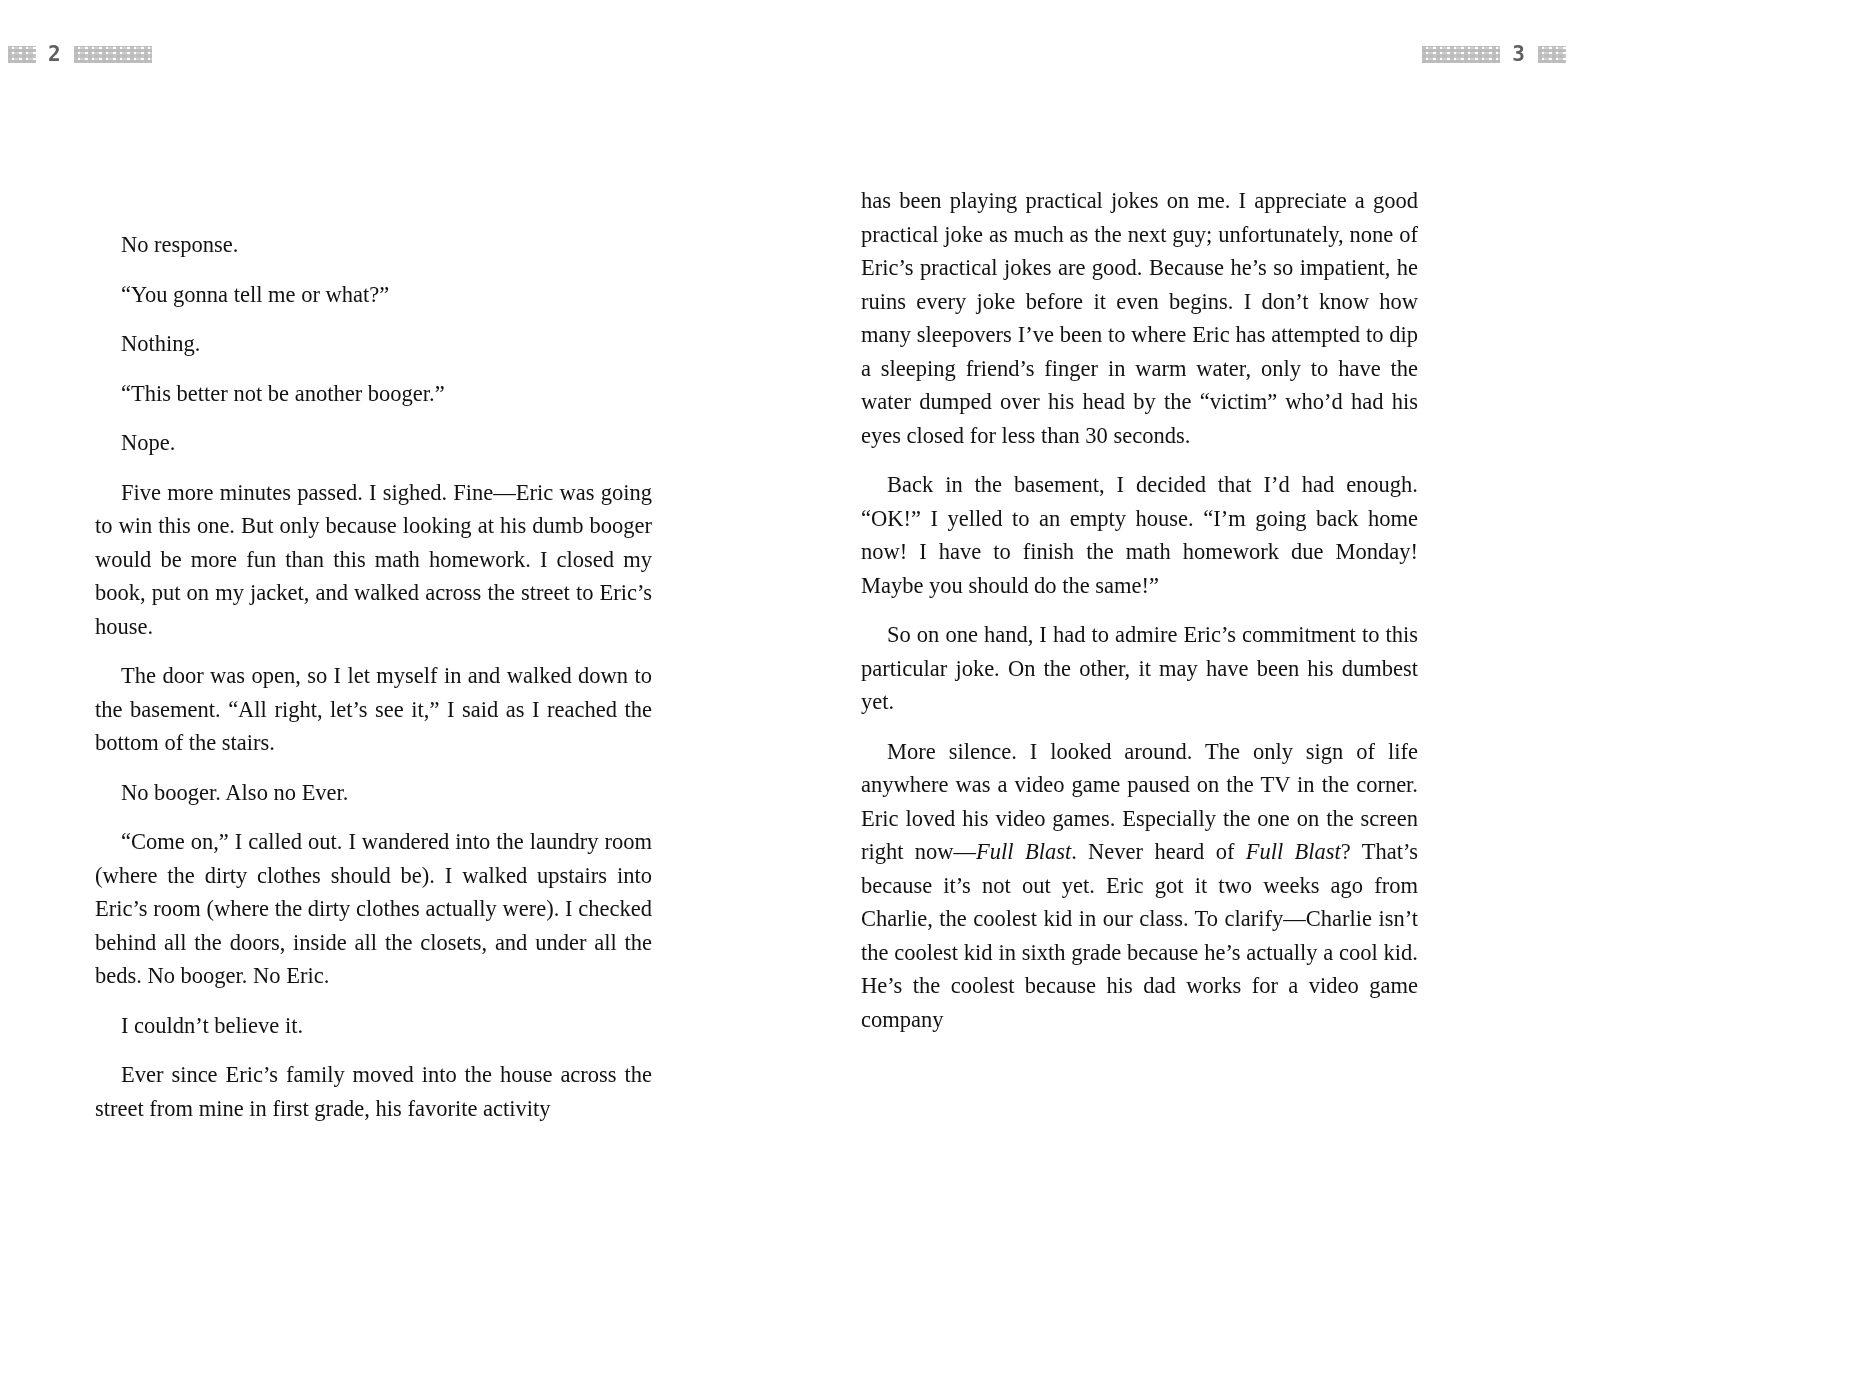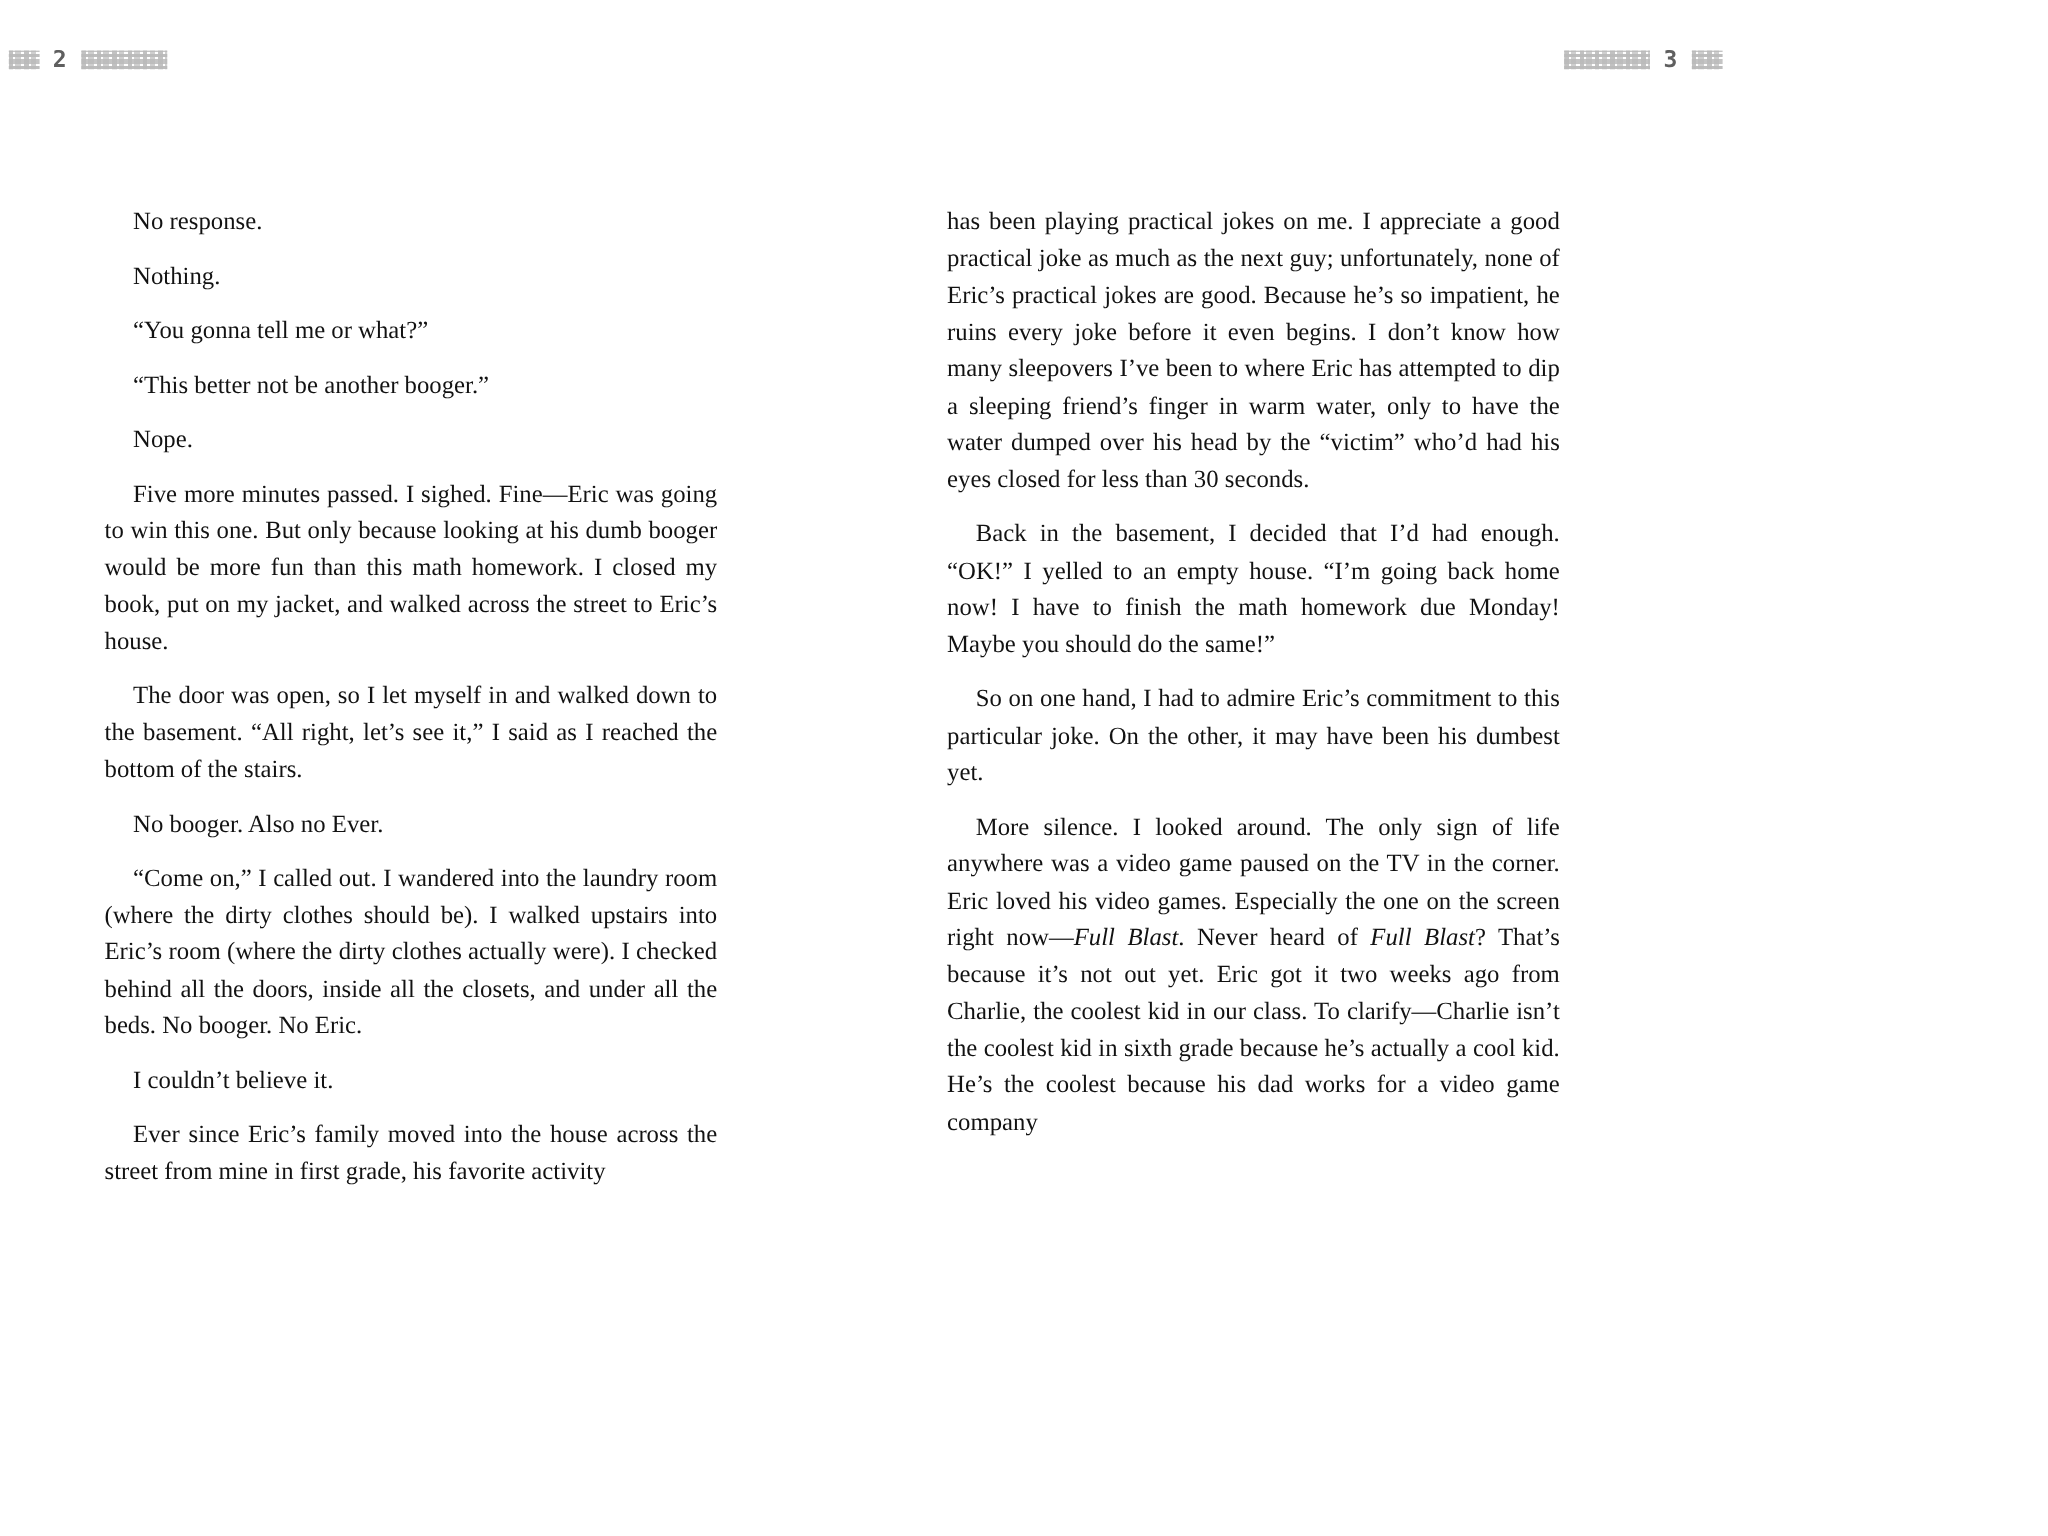--- a/index.html
+++ b/index.html
@@ -53,7 +53,7 @@
     top: 184px;
     width: 557px;
   }
-  .page-col.left-page  { left: 95px; }
+  .page-col.left-page  { left: 95px; margin-top: 44px; }
   .page-col.right-page { left: 861px; }
 
   p.para {

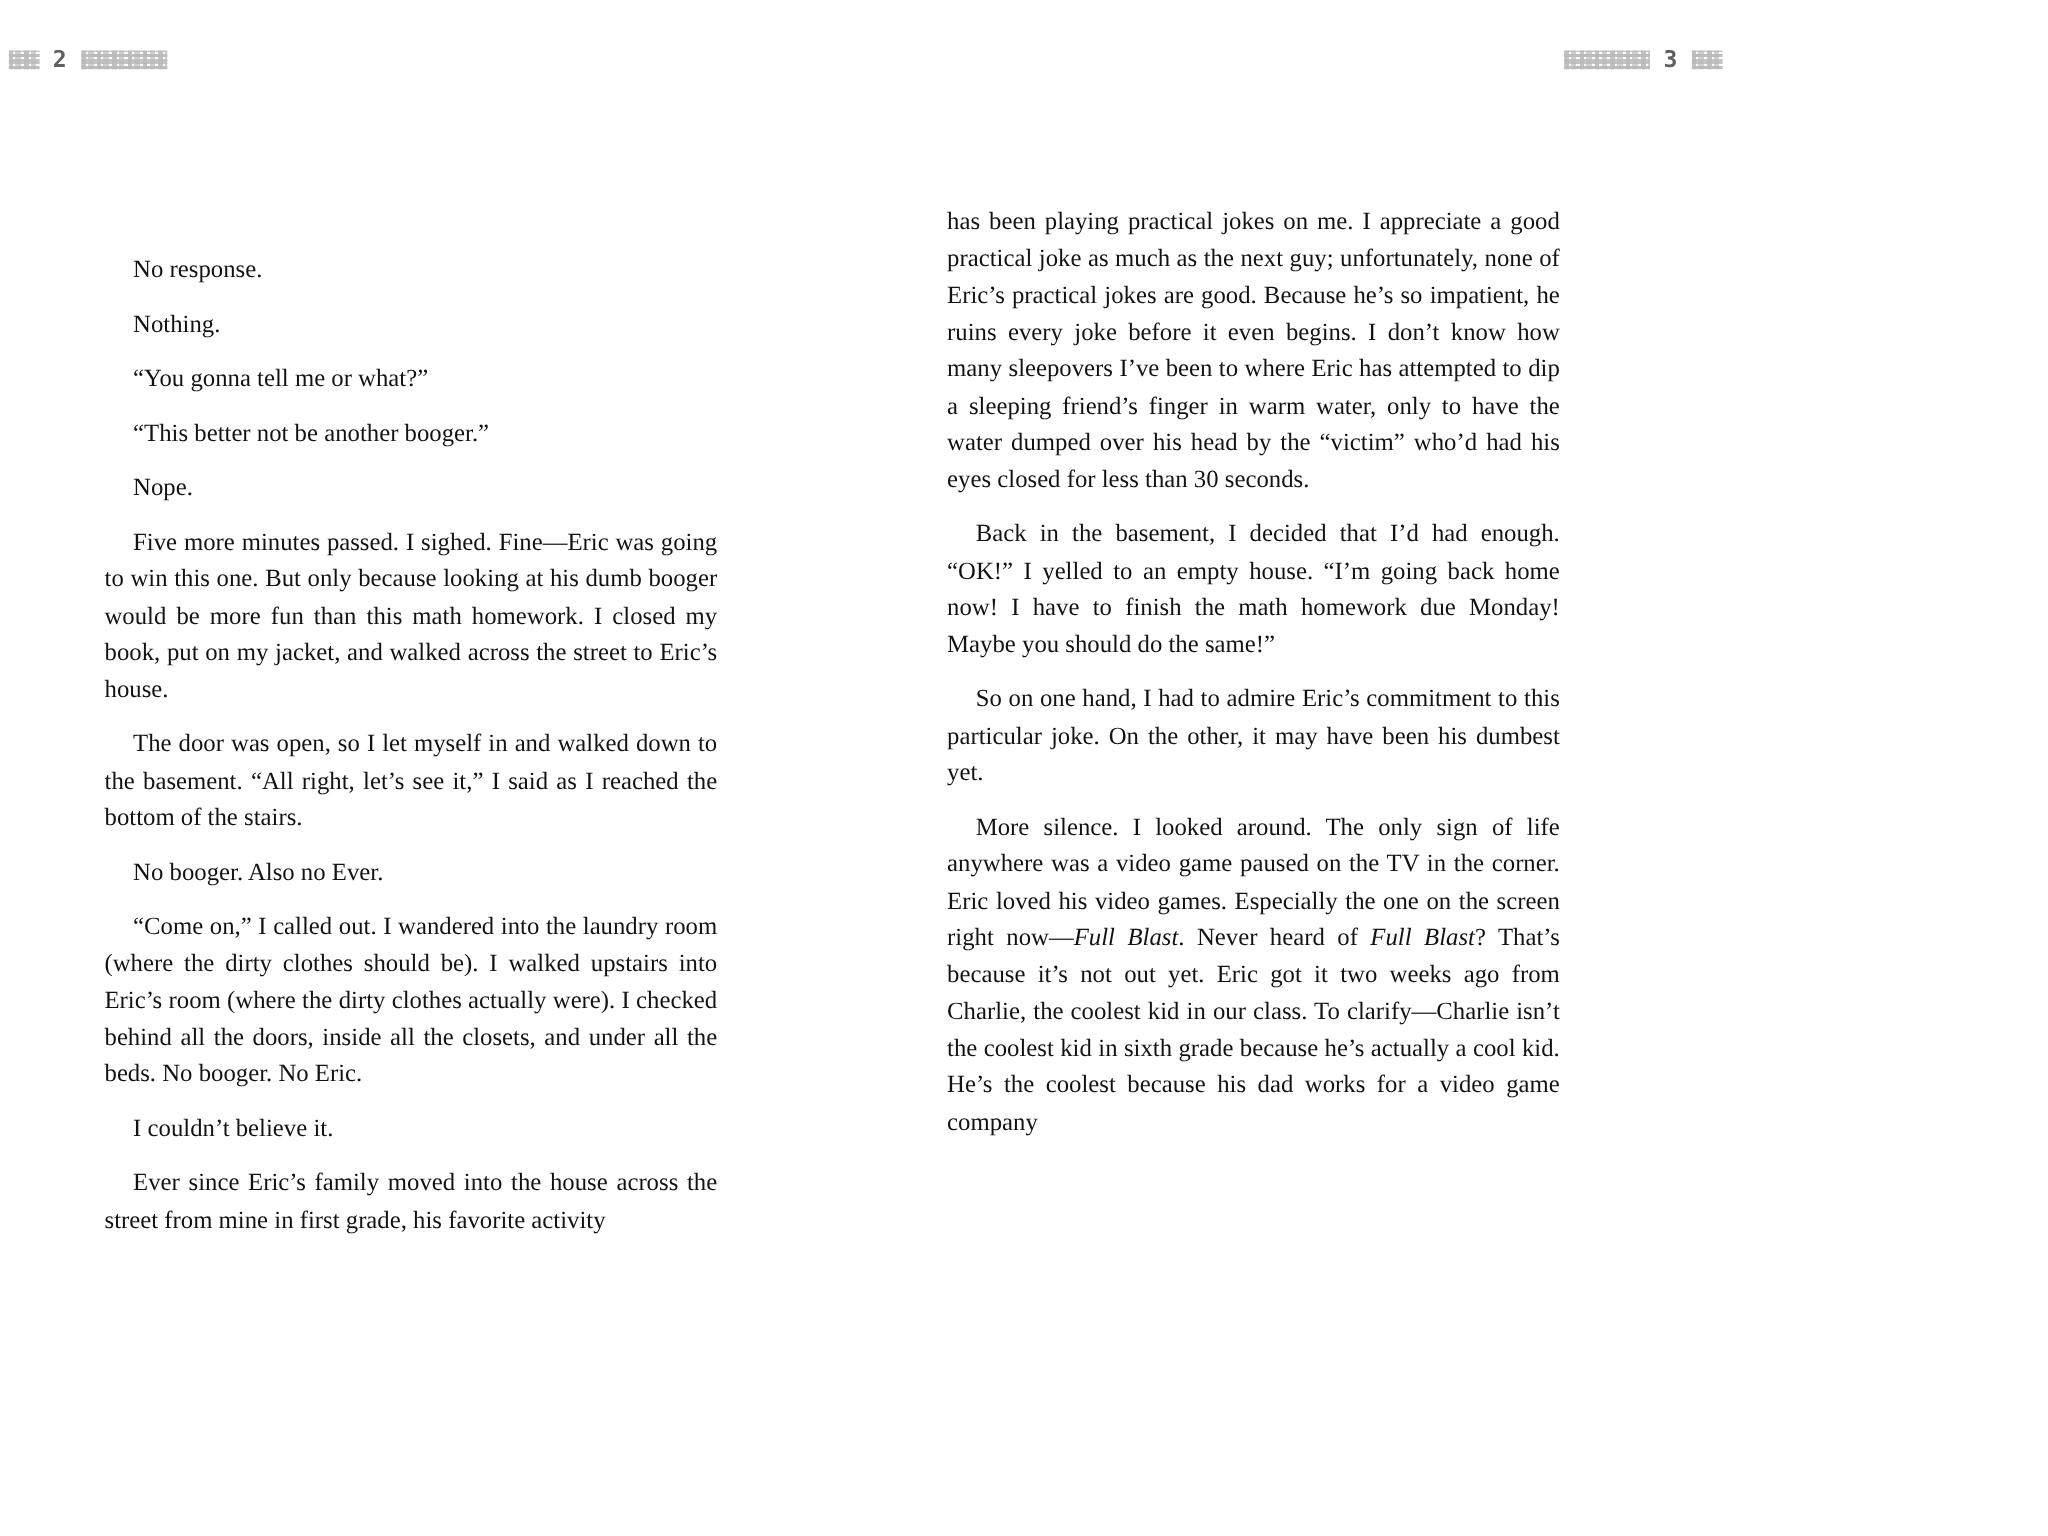--- a/index.html
+++ b/index.html
@@ -87,8 +87,8 @@
 
   <section class="page-col left-page">
       <p class="para indent"><span>No response.</span></p>
+      <p class="para indent"><span>“You gonna tell me or what?”</span></p>
       <p class="para indent"><span>Nothing.</span></p>
-      <p class="para indent"><span>“You gonna tell me or what?”</span></p>
       <p class="para indent"><span>“This better not be another booger.”</span></p>
       <p class="para indent"><span>Nope.</span></p>
       <p class="para indent"><span>Five more minutes passed. I sighed. Fine—Eric was going to win this one. But only because looking at his dumb booger would be more fun than this math homework. I closed my book, put on my jacket, and walked across the street to Eric’s house.</span></p>

